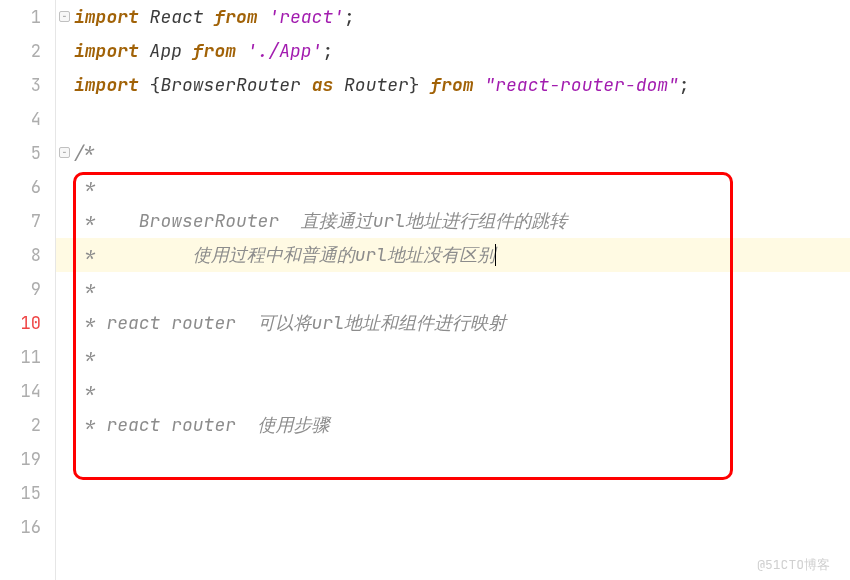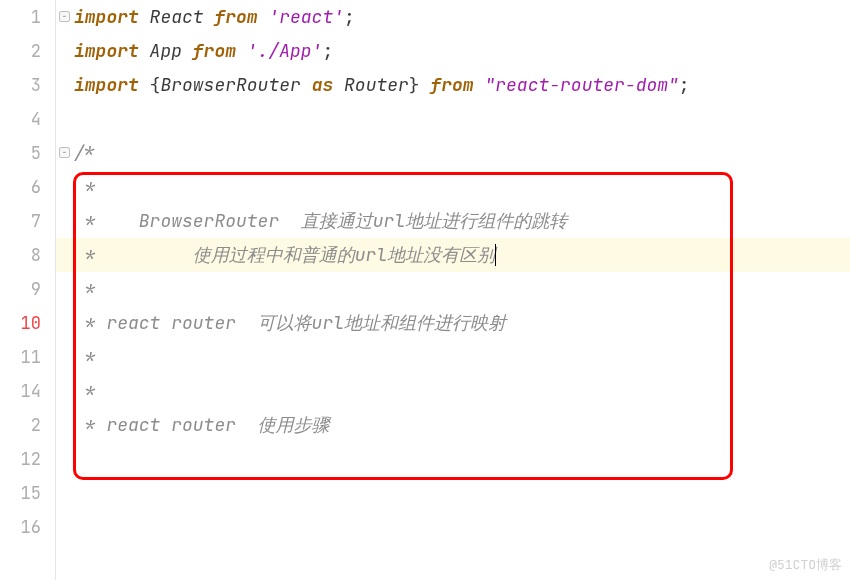--- a/index.html
+++ b/index.html
@@ -116,7 +116,7 @@
       <div class="ln">11</div>
       <div class="ln">14</div>
       <div class="ln">2</div>
-      <div class="ln">12</div>
+      <div class="ln">19</div>
       <div class="ln">15</div>
       <div class="ln">16</div>
     </div>

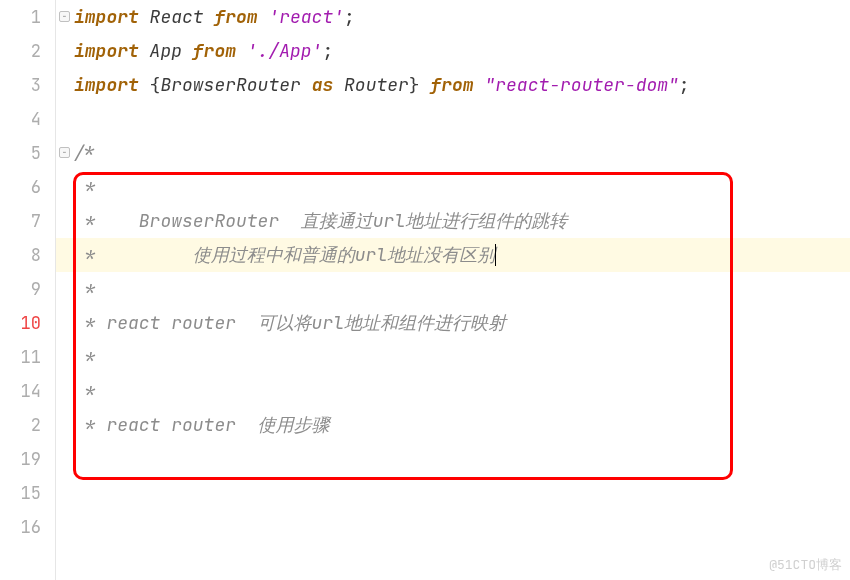--- a/index.html
+++ b/index.html
@@ -91,7 +91,7 @@
     }
     .watermark {
       position: absolute;
-      right: 8px;
+      right: 20px;
       bottom: 6px;
       font-size: 13px;
       color: #d0d0d0;

